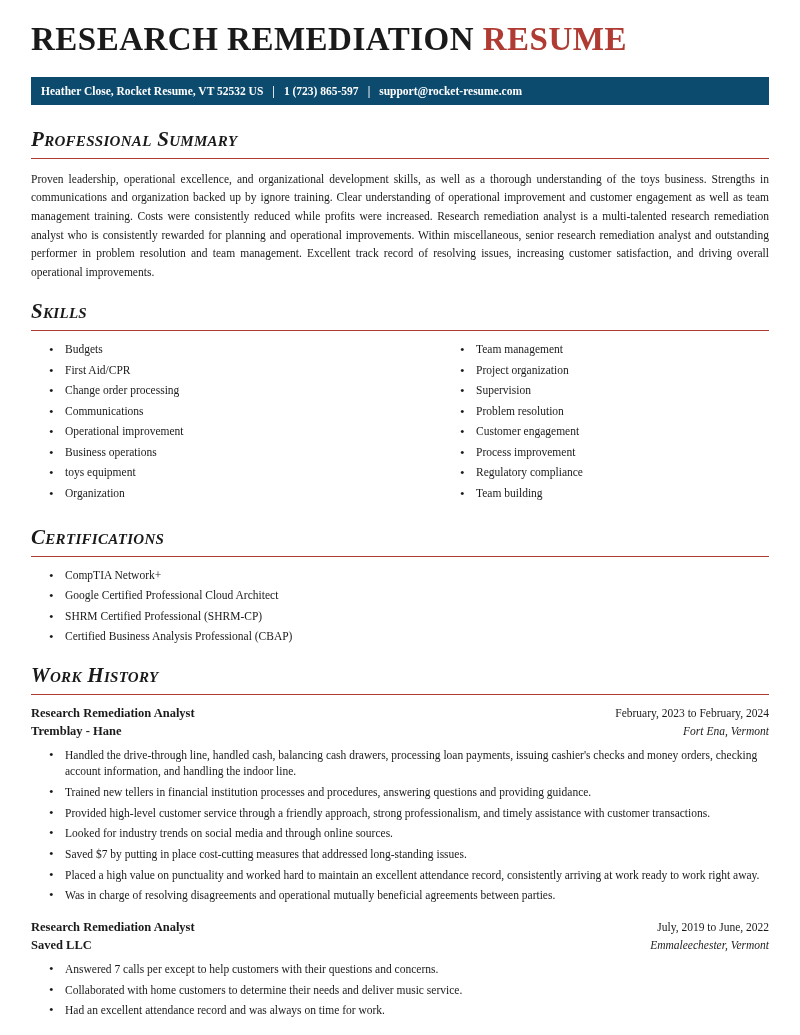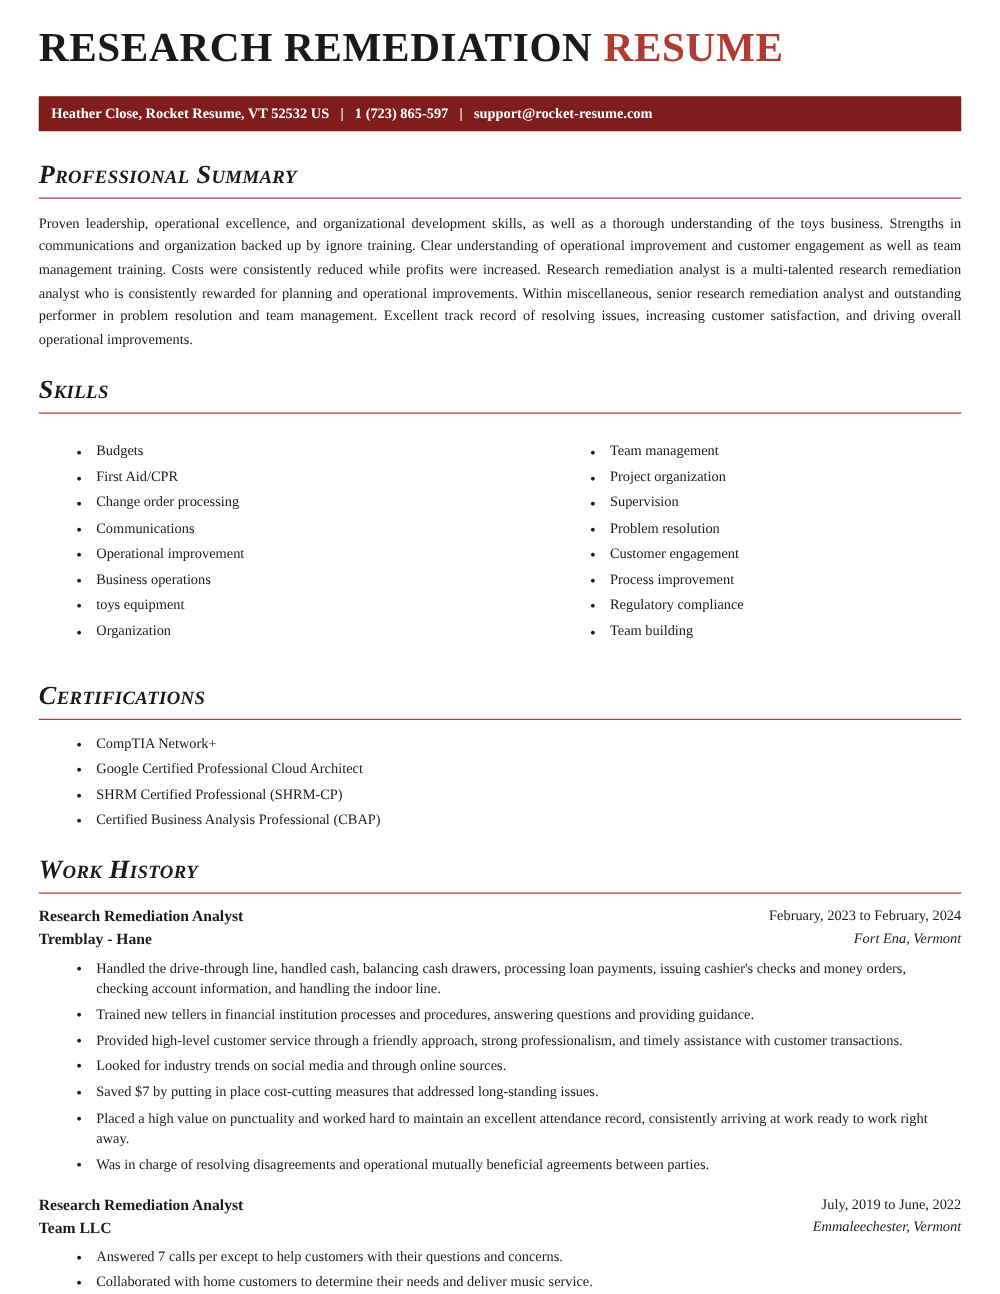--- a/index.html
+++ b/index.html
@@ -32,7 +32,7 @@
     color: #b03b32;
   }
   .contact-bar {
-    background: #7f1d1d;
+    background: #0c4a6e;
     color: #ffffff;
     font-size: 11.5px;
     font-weight: bold;

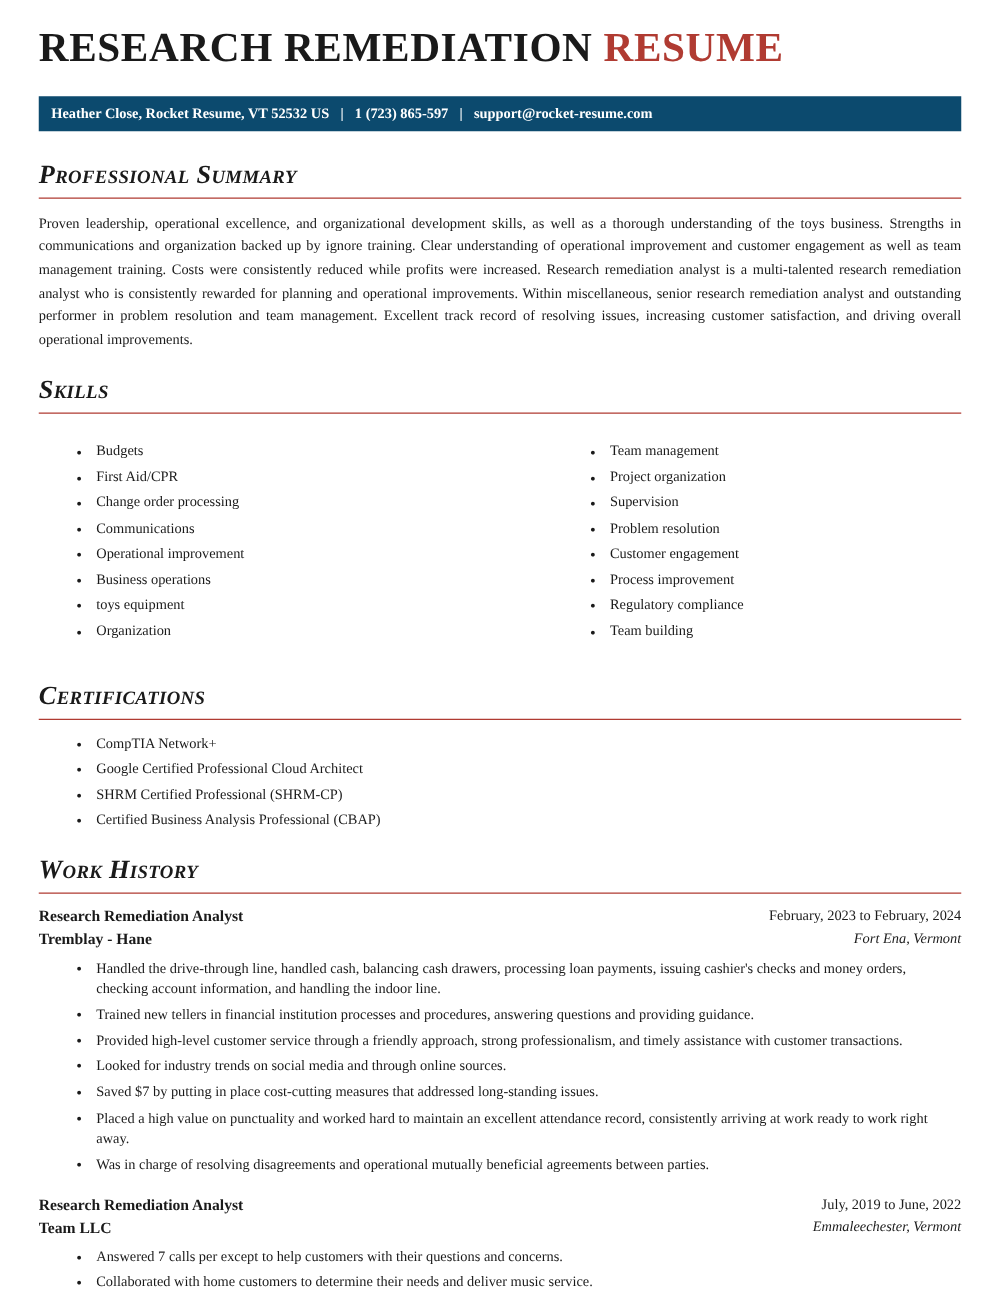--- a/index.html
+++ b/index.html
@@ -73,7 +73,7 @@
   }
   
   ul.bullets {
-    margin: 12px;
+    margin: 0;
     padding: 0 0 0 18px;
     list-style: none;
   }

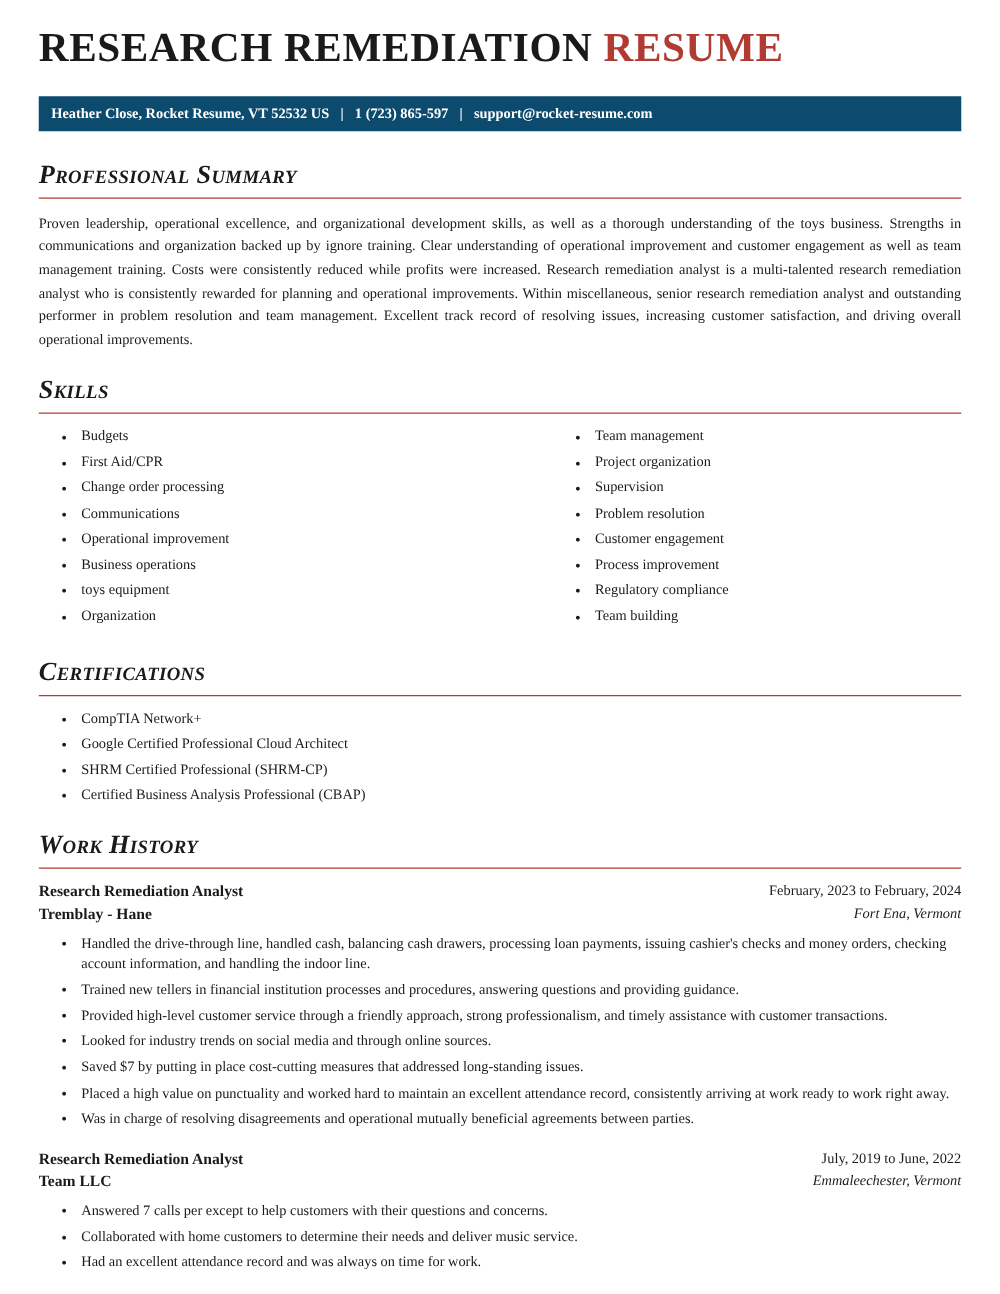--- a/index.html
+++ b/index.html
@@ -228,7 +228,7 @@
         <span class="job-dates">July, 2019 to June, 2022</span>
       </div>
       <div class="job-row">
-        <span class="job-company">Team LLC</span>
+        <span class="job-company">Saved LLC</span>
         <span class="job-location">Emmaleechester, Vermont</span>
       </div>
       <ul class="bullets">

